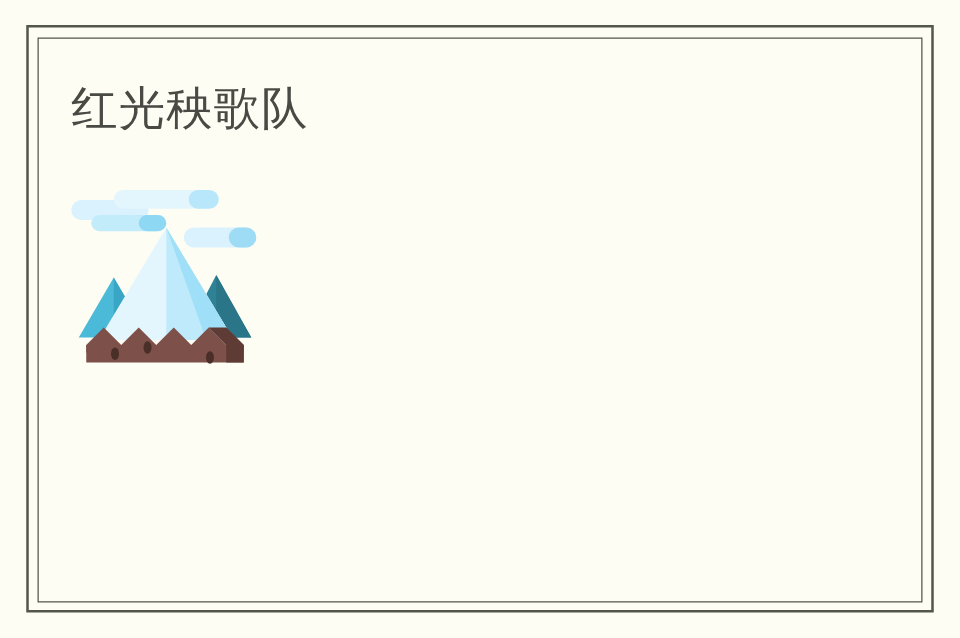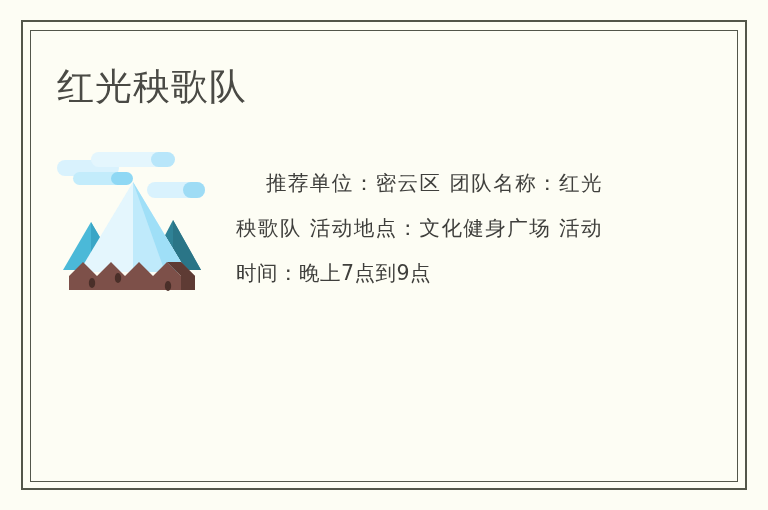--- a/index.html
+++ b/index.html
@@ -140,7 +140,6 @@
       </svg>
     </div>
 
-    <div class="body-text">推荐单位：密云区 团队名称：红光秧歌队 活动地点：文化健身广场 活动时间：晚上7点到9点</div>
 
   </div>
 

